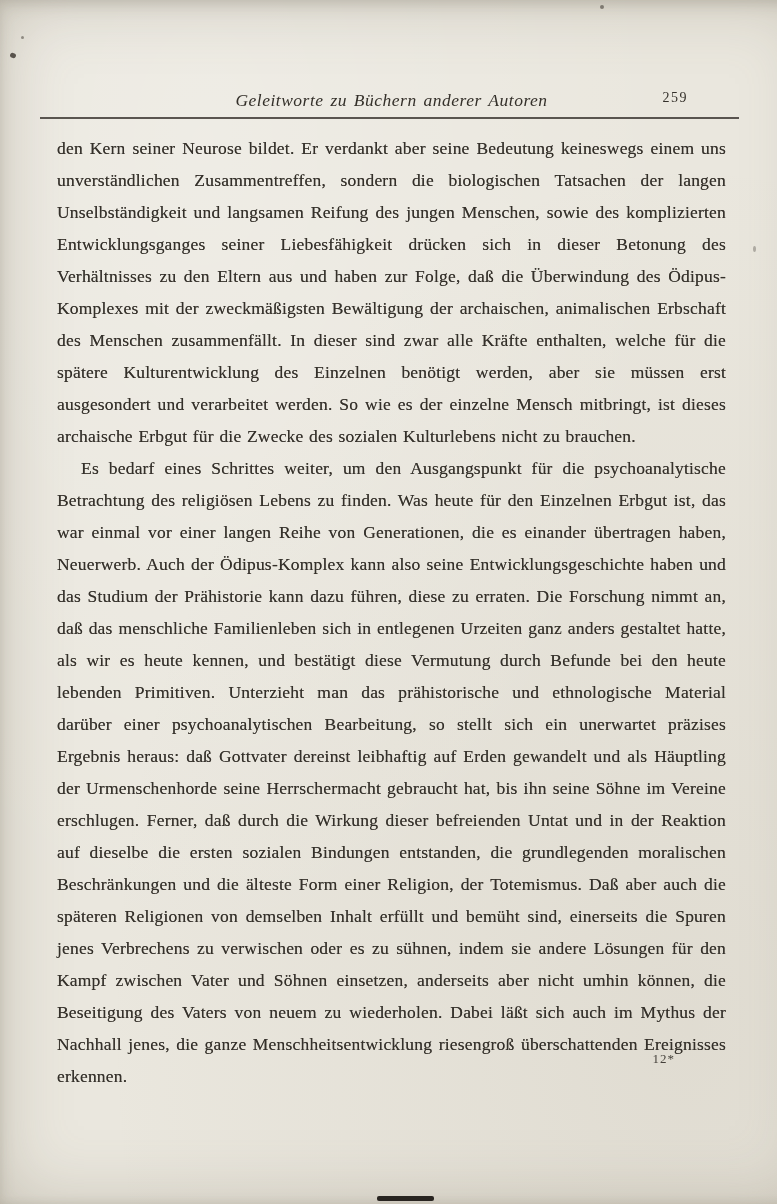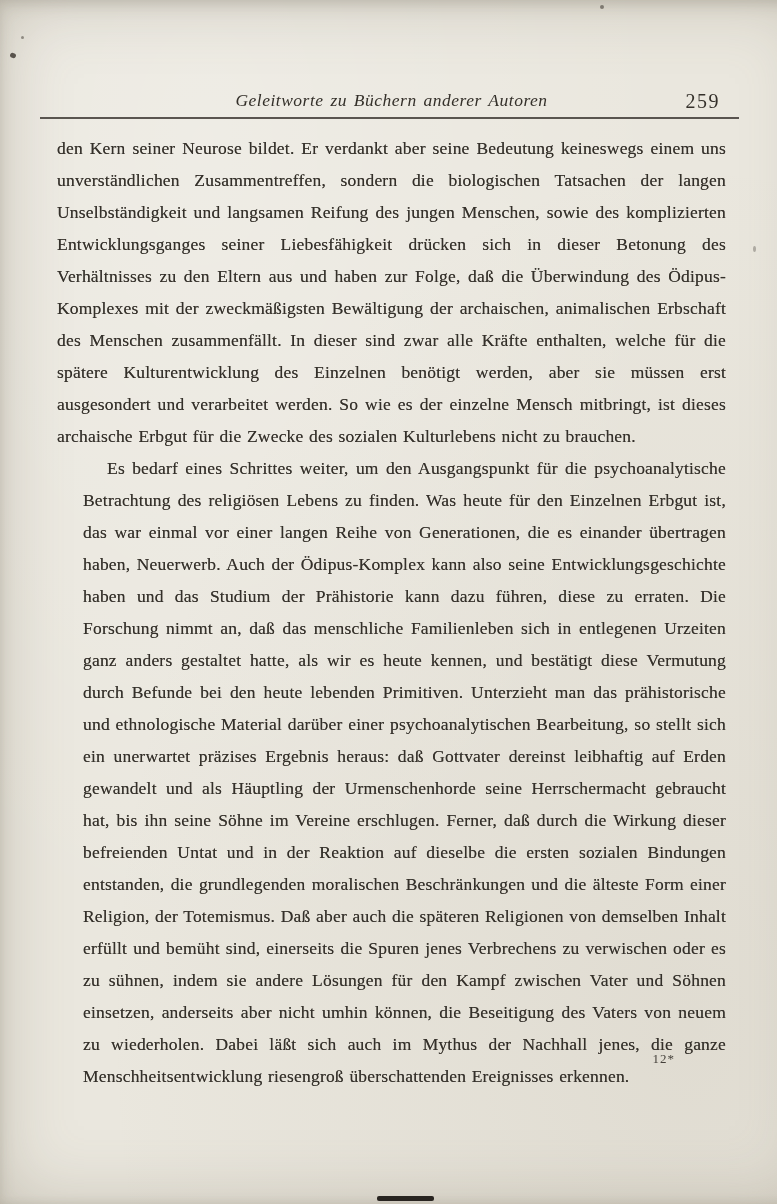--- a/index.html
+++ b/index.html
@@ -41,9 +41,9 @@
   }
   .page-number {
     position: absolute;
-    right: 6px;
+    right: 38px;
     top: 0;
-    font-size: 20px;
+    font-size: 14px;
     letter-spacing: 1.5px;
   }
   .head-rule {

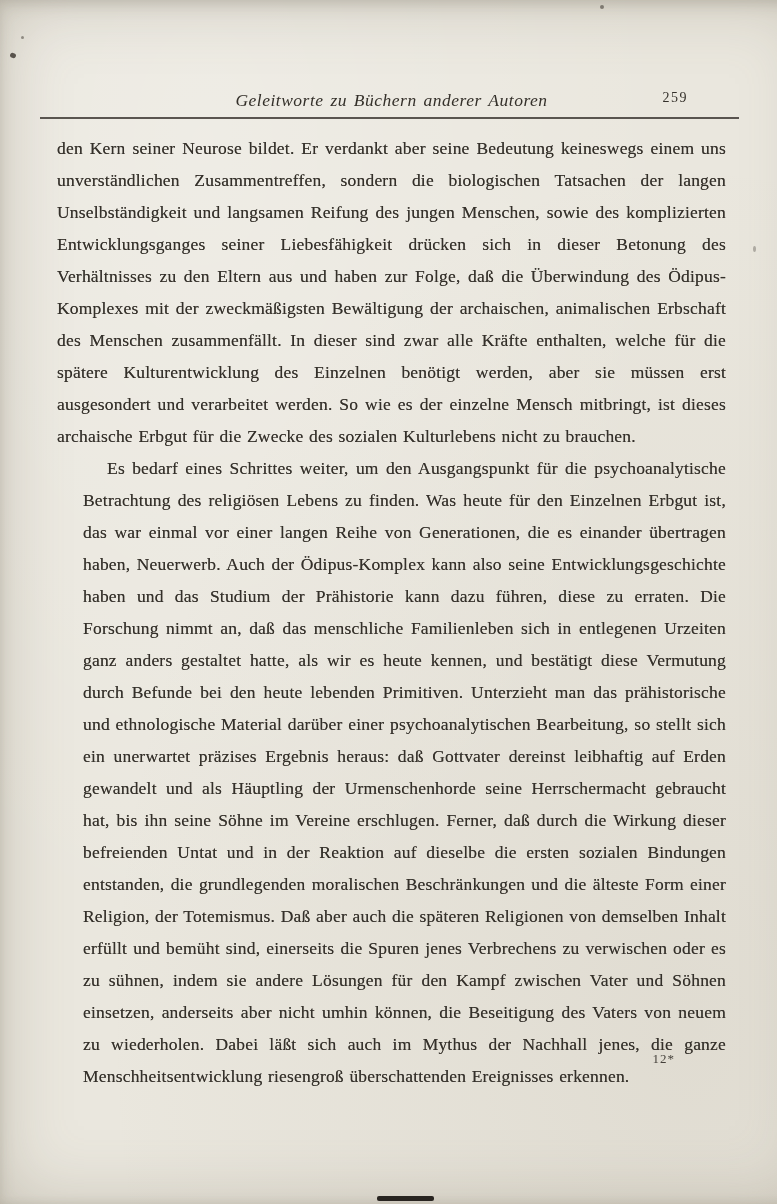--- a/index.html
+++ b/index.html
@@ -70,7 +70,7 @@
     text-shadow: 0 0 0.3px rgba(52,48,42,0.65);
   }
   .para { margin: 0; }
-  .para.indent { text-indent: 24px; margin-left: 26px; }
+  .para.indent { text-indent: 24px; }
   .sperr { letter-spacing: 2.6px; }
   .signature-mark {
     position: absolute;

